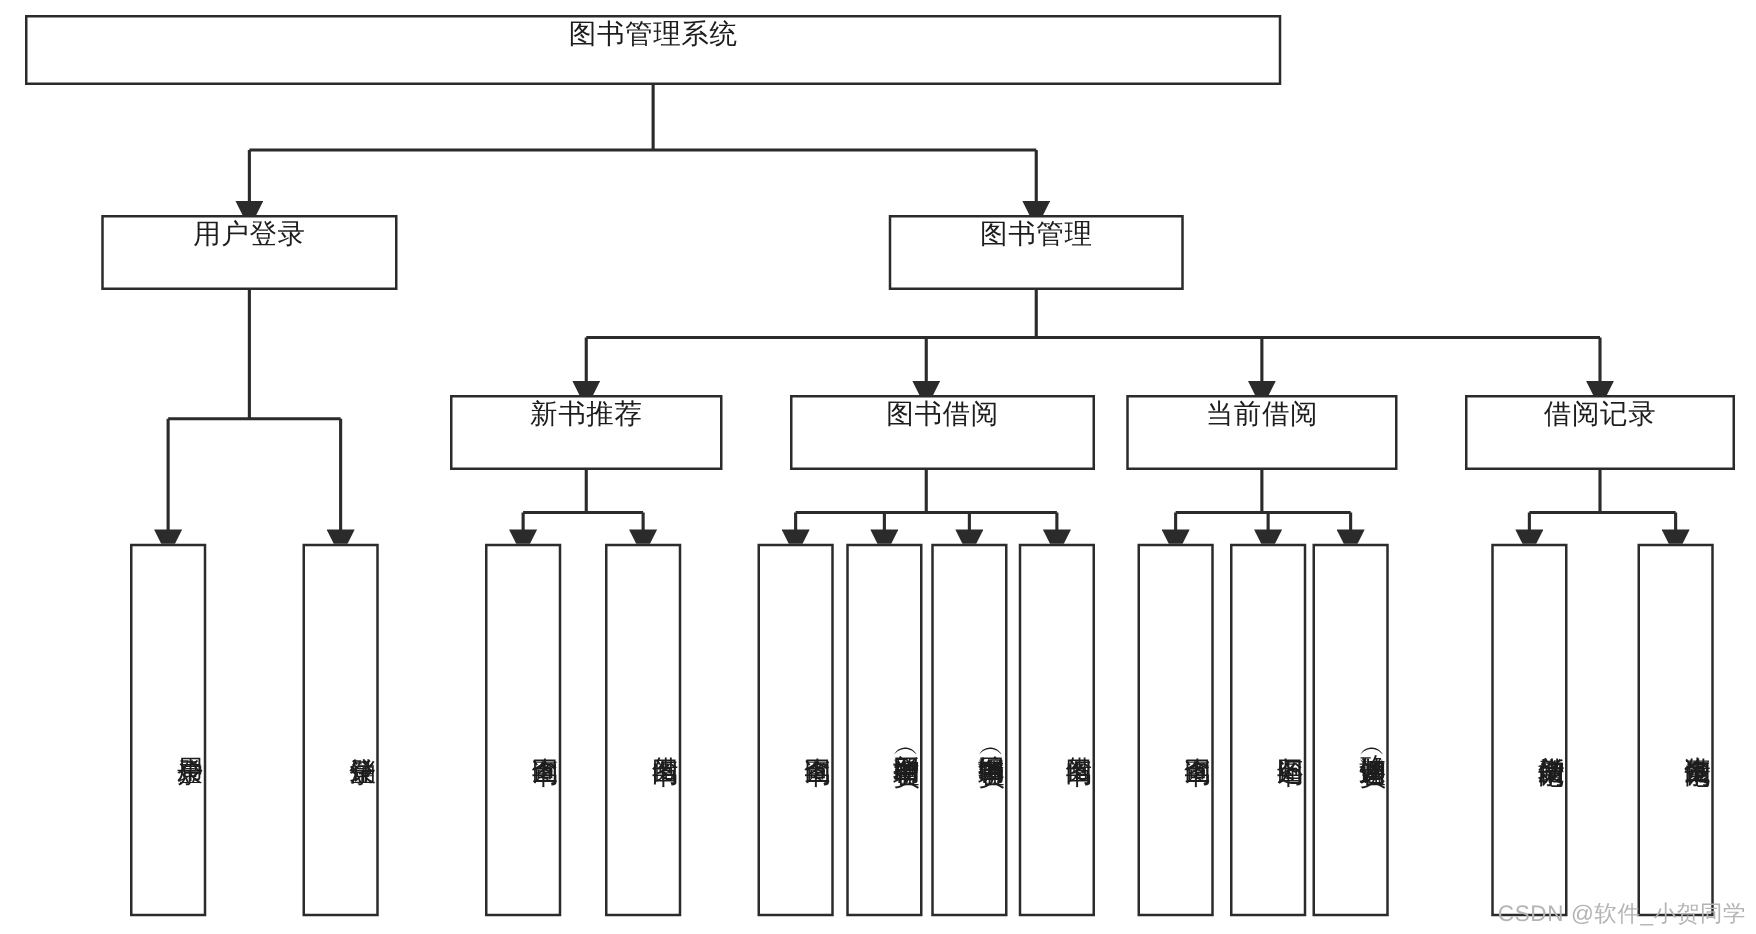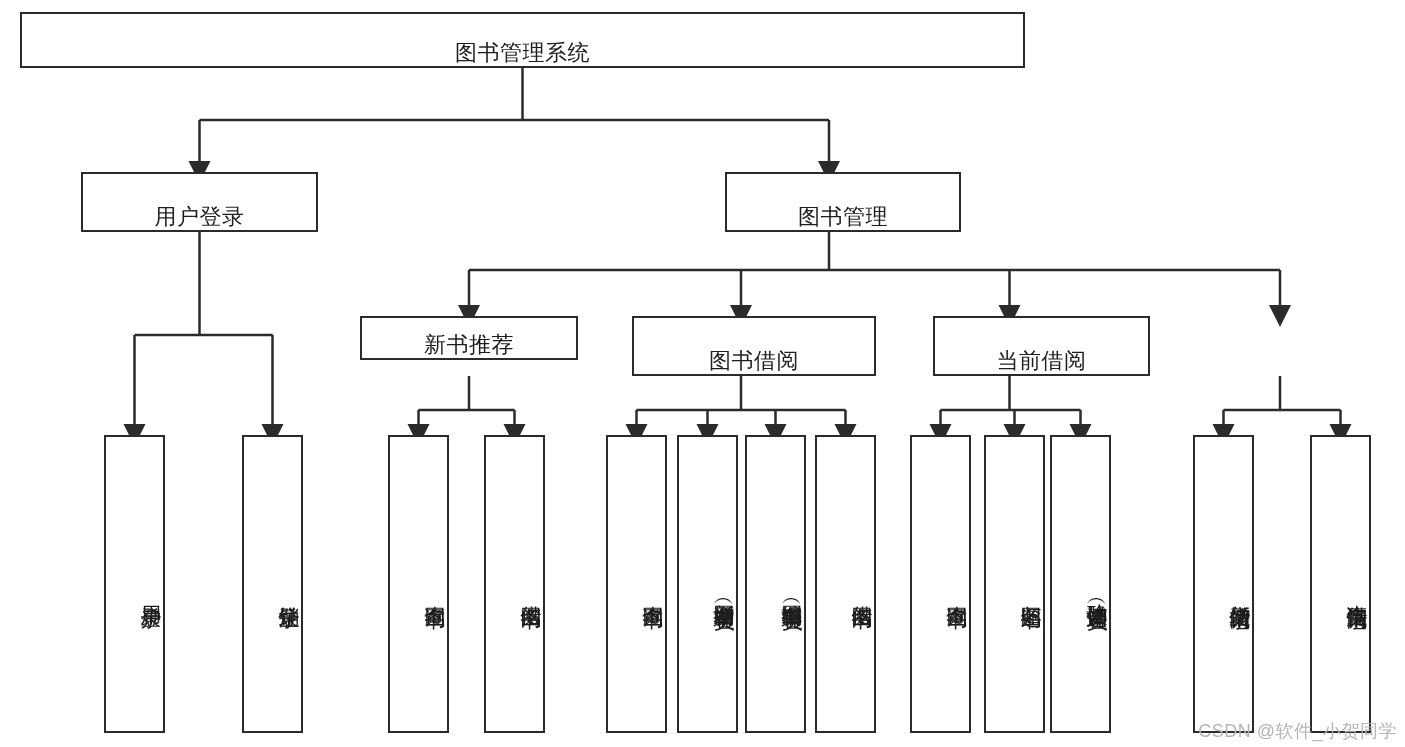--- a/index.html
+++ b/index.html
@@ -32,7 +32,7 @@
     border: 2.5px solid #2b2b2b;
     background: #ffffff;
     display: flex;
-    align-items: flex-end;
+    align-items: flex-start;
     justify-content: center;
     color: #1d1d1d;
     line-height: 1.18;

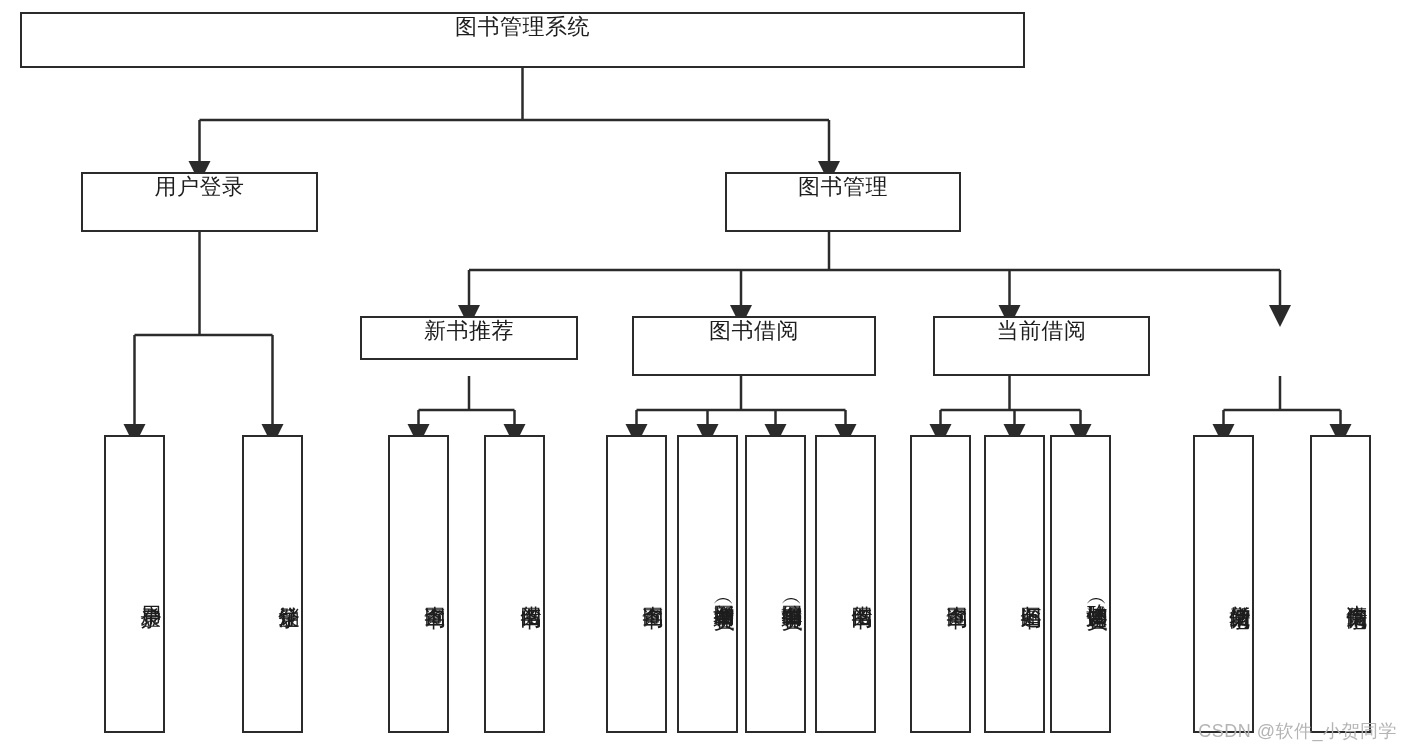--- a/index.html
+++ b/index.html
@@ -121,7 +121,7 @@
   <div class="node h" style="left: 81px; top: 172px; width: 237px; height: 60px;">
       <span>用户登录</span>
     </div>
-  <div class="node h" style="left: 711px; top: 172px; width: 236px; height: 60px; margin-left: 14px;">
+  <div class="node h" style="left: 711px; top: 172px; width: 236px; height: 60px;">
       <span>图书管理</span>
     </div>
 

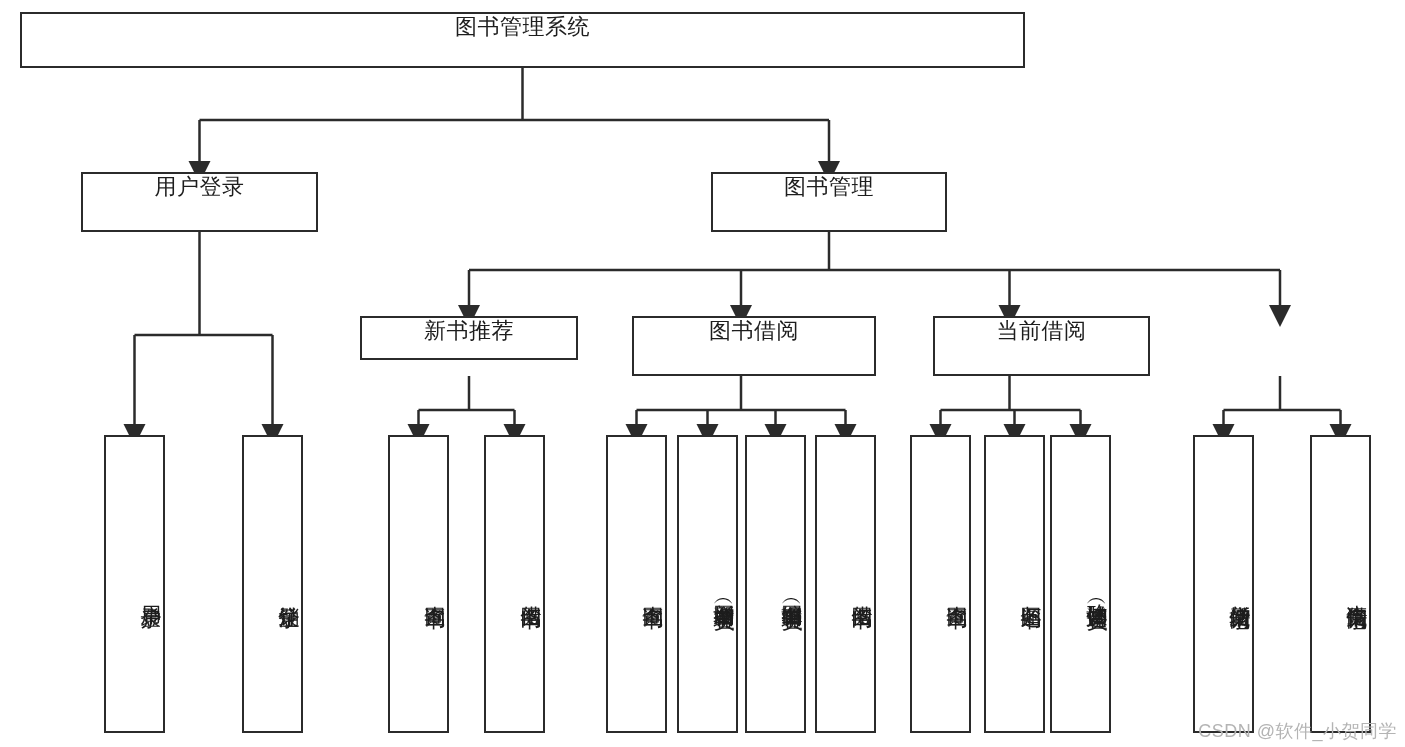--- a/index.html
+++ b/index.html
@@ -125,7 +125,7 @@
       <span>图书管理</span>
     </div>
 
-  <div class="node h" style="left: 360px; top: 316px; width: 218px; height: 44px;">
+  <div class="node h" style="left: 360px; top: 316px; width: 218px; height: 60px;">
       <span>新书推荐</span>
     </div>
   <div class="node h" style="left: 632px; top: 316px; width: 244px; height: 60px;">

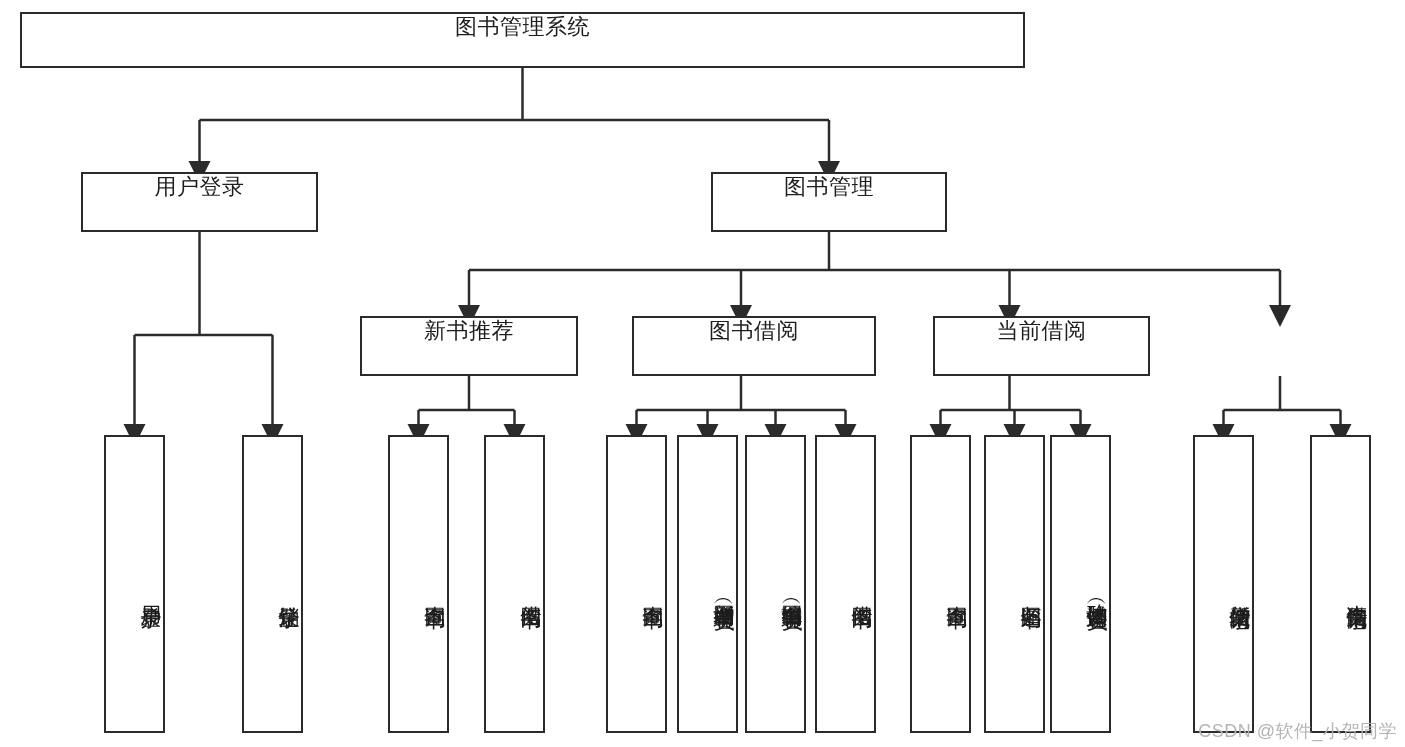--- a/index.html
+++ b/index.html
@@ -131,7 +131,7 @@
   <div class="node h" style="left: 632px; top: 316px; width: 244px; height: 60px;">
       <span>图书借阅</span>
     </div>
-  <div class="node h" style="left: 901px; top: 316px; width: 217px; height: 60px; margin-left: 32px;">
+  <div class="node h" style="left: 901px; top: 316px; width: 217px; height: 60px;">
       <span>当前借阅</span>
     </div>
 

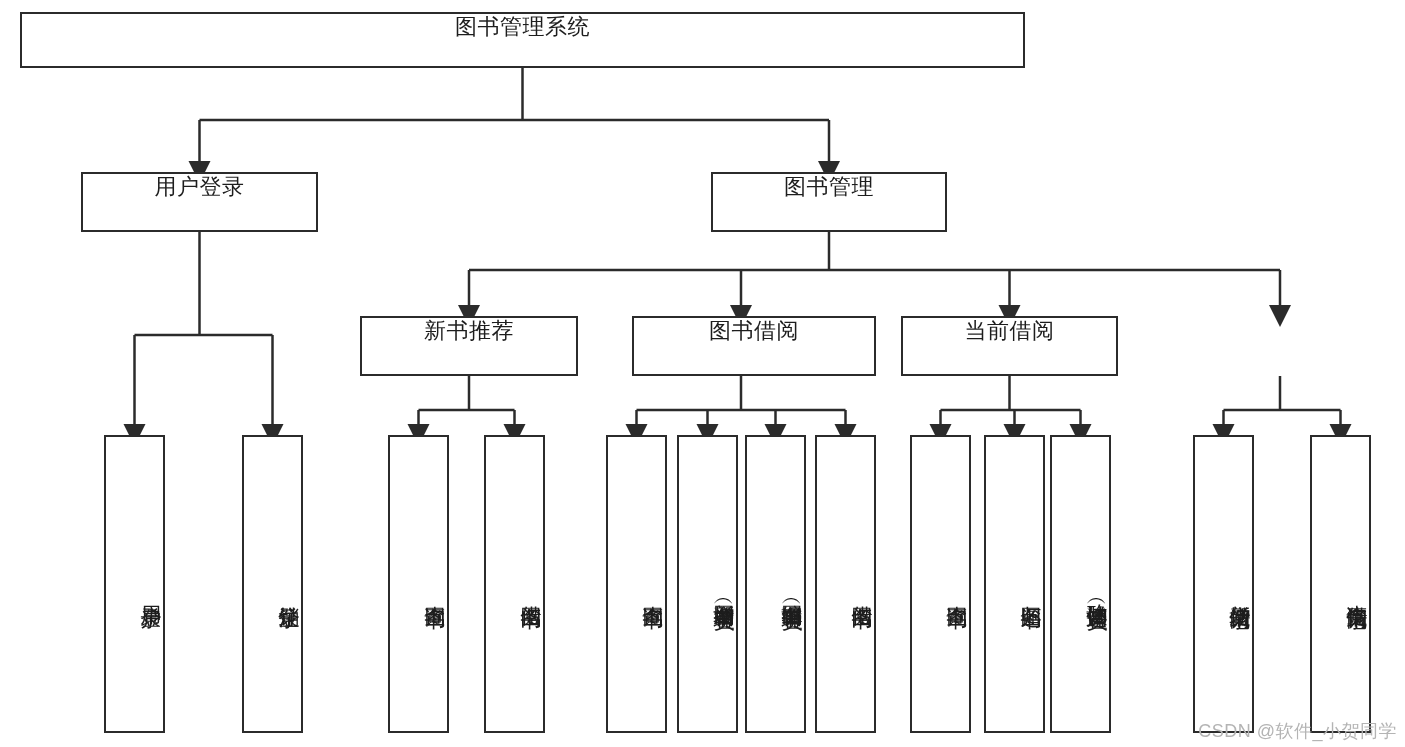--- a/index.html
+++ b/index.html
@@ -134,6 +134,9 @@
   <div class="node h" style="left: 901px; top: 316px; width: 217px; height: 60px;">
       <span>当前借阅</span>
     </div>
+  <div class="node h" style="left: 1172px; top: 316px; width: 216px; height: 60px;">
+      <span>借阅记录</span>
+    </div>
 
   <div class="node v" style="left: 104px; top: 435px; width: 61px; height: 298px;">
       <span class="vtext">用户登录</span>

